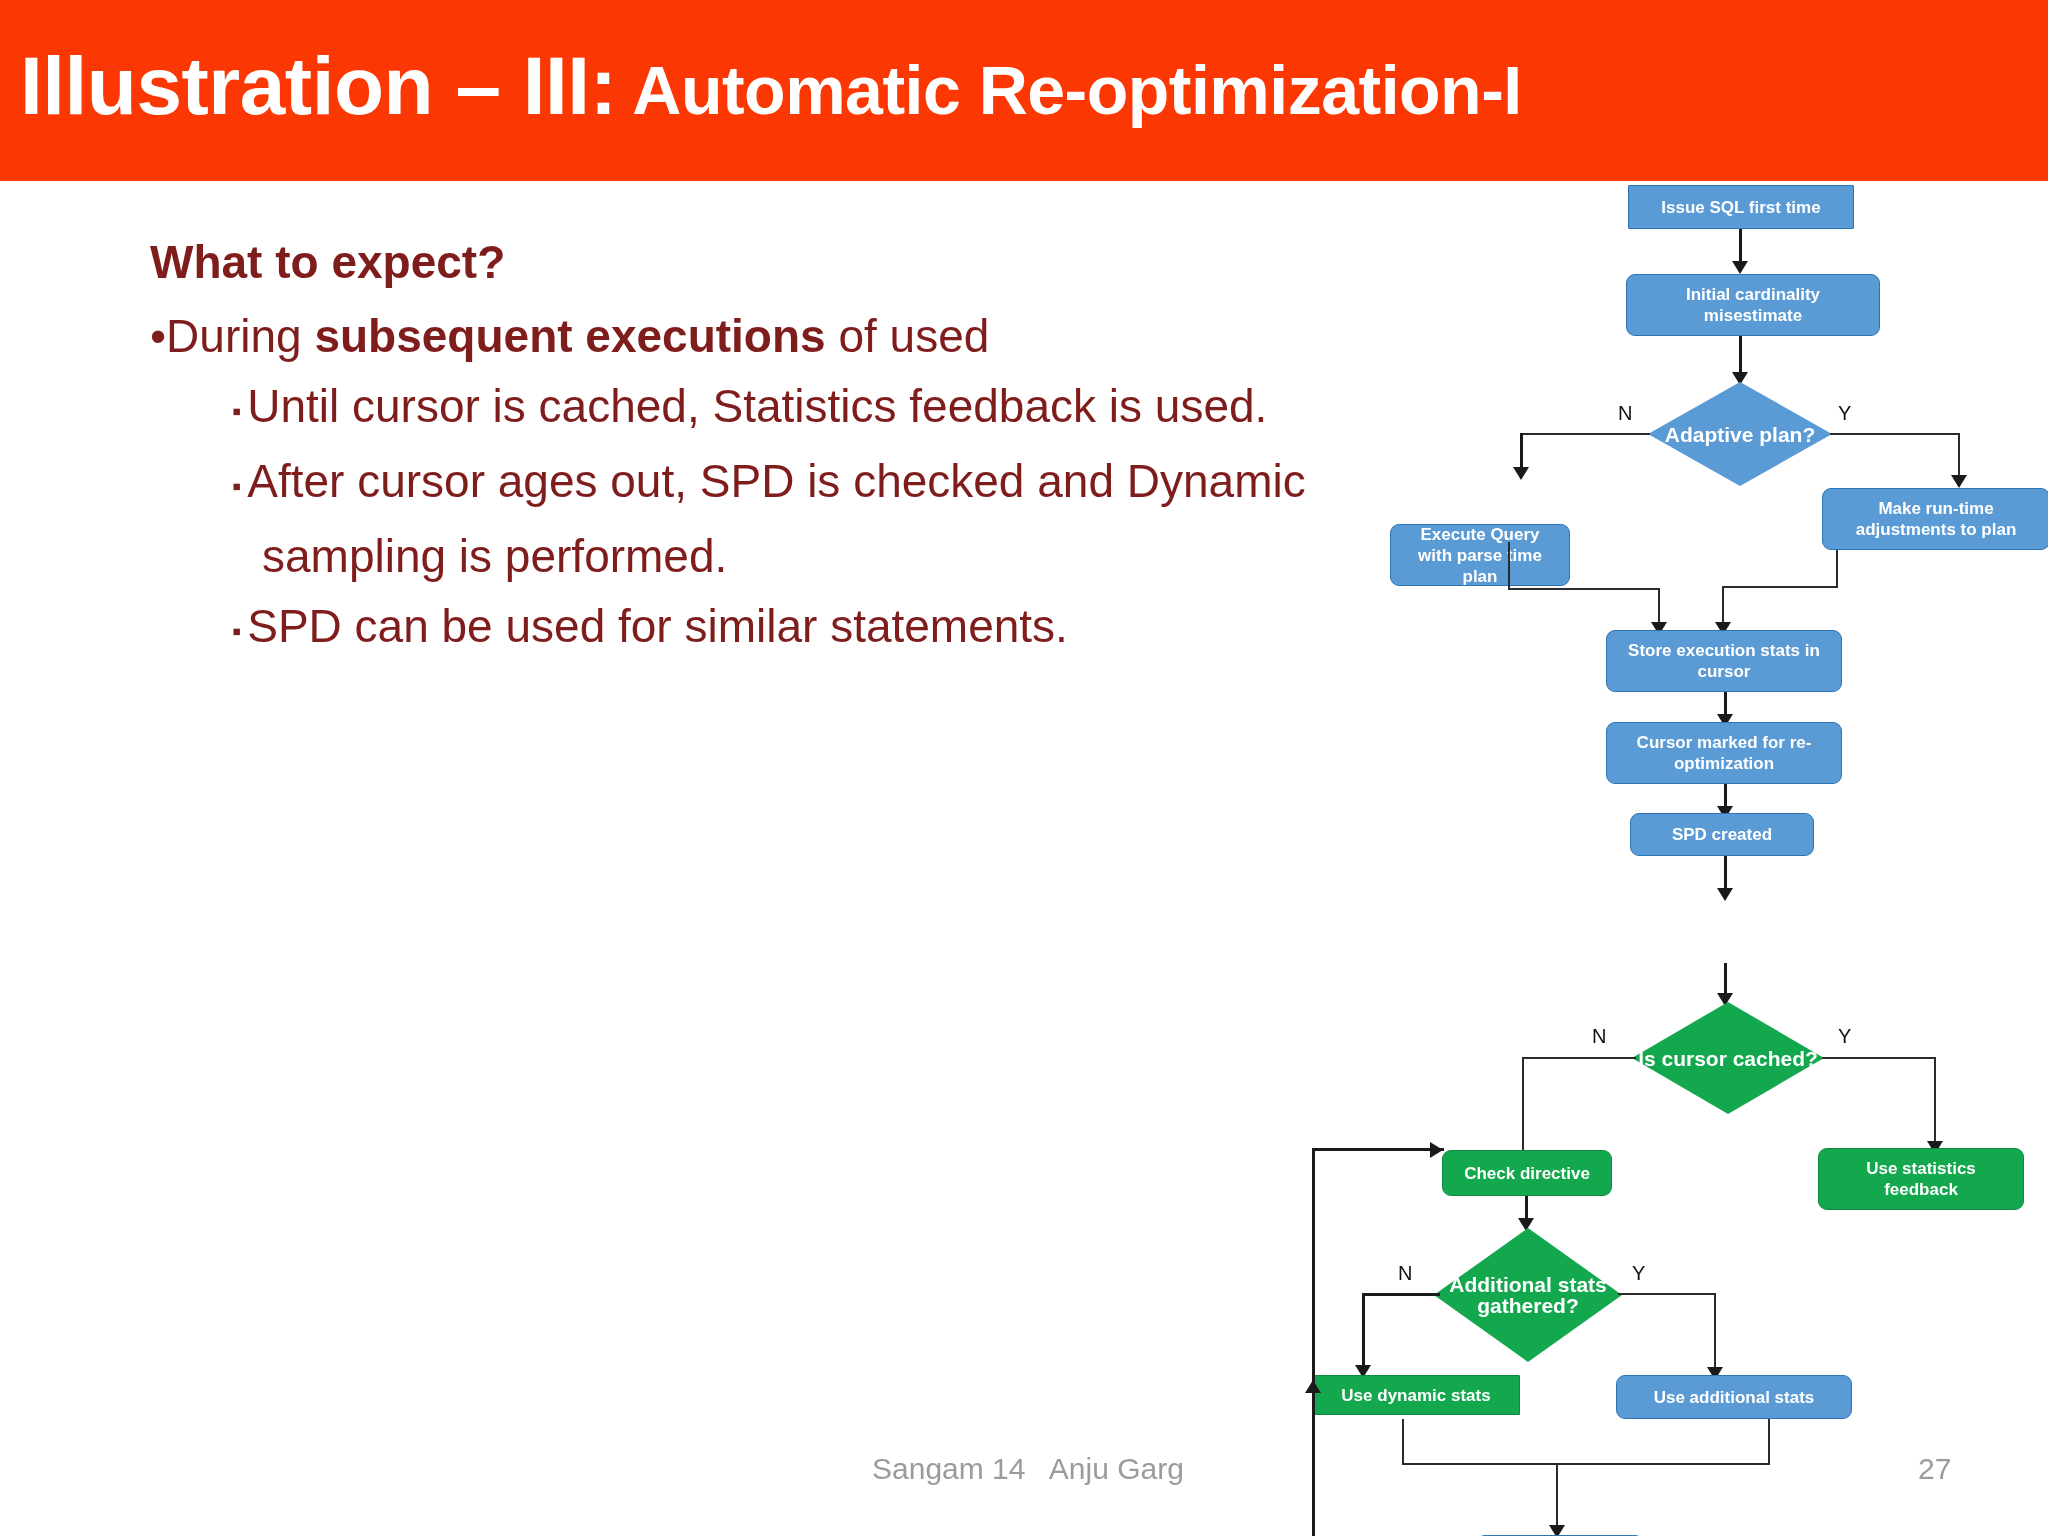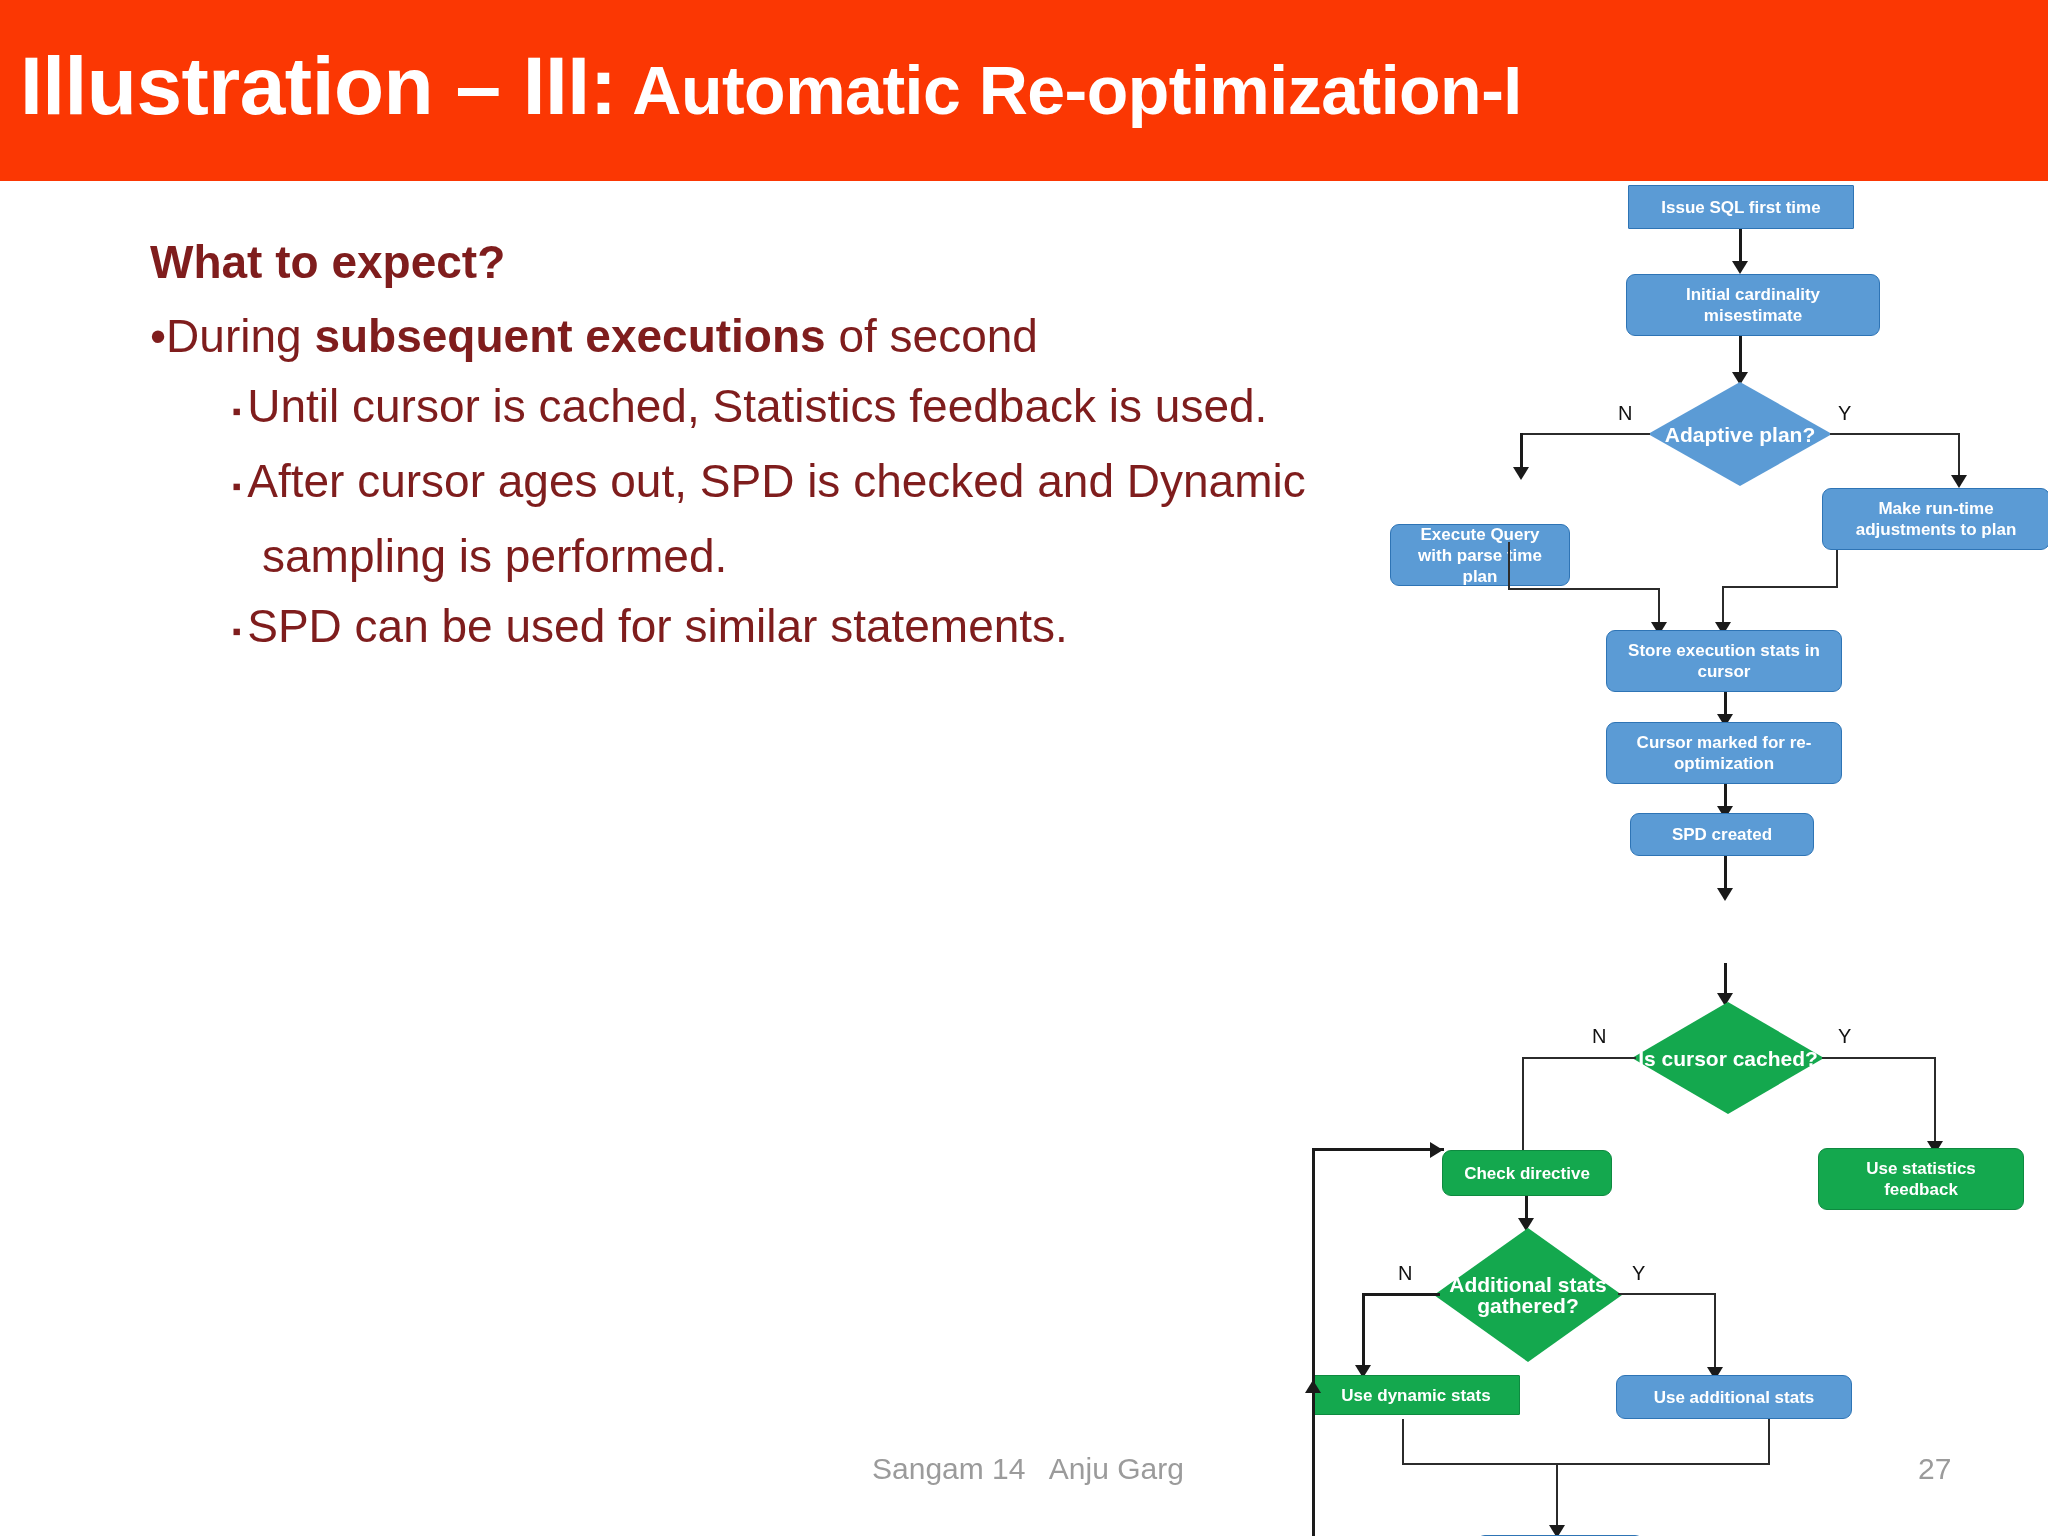--- a/index.html
+++ b/index.html
@@ -122,7 +122,7 @@
   <div class="body-col">
     <div class="heading">What to expect?</div>
 
-    <div class="lvl1"><span class="bdot">•</span><span>During </span><b>subsequent executions</b><span> of second</span></div>
+    <div class="lvl1"><span class="bdot">•</span><span>During </span><b>subsequent executions</b><span> of used</span></div>
 
     <div class="lvl2"><span class="sq">▪</span><span>Until cursor is cached,  Statistics feedback is used.</span></div>
 

